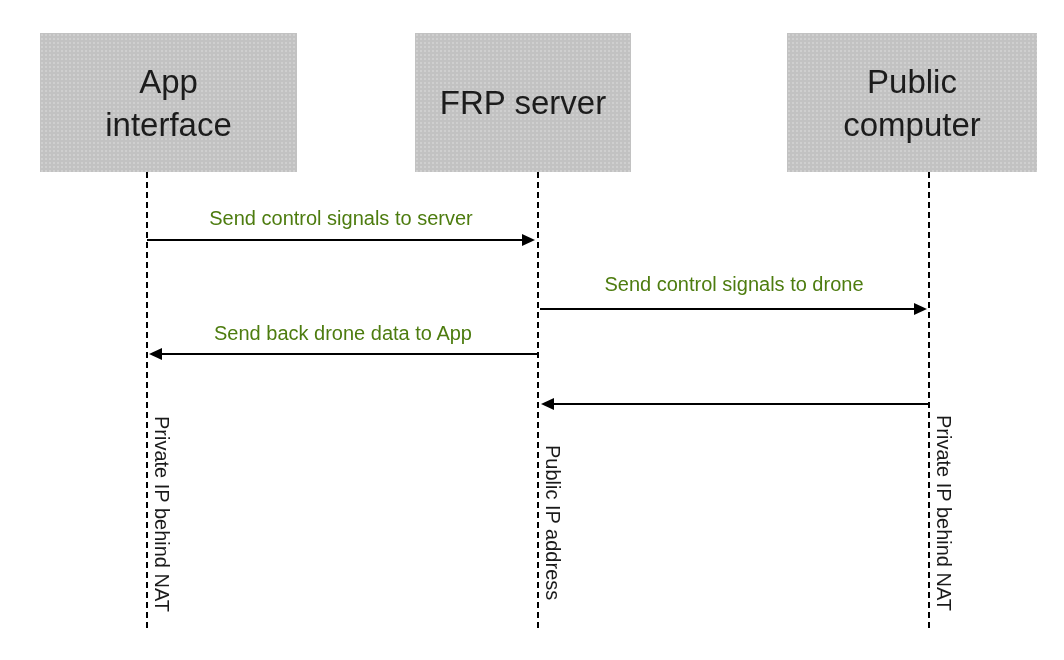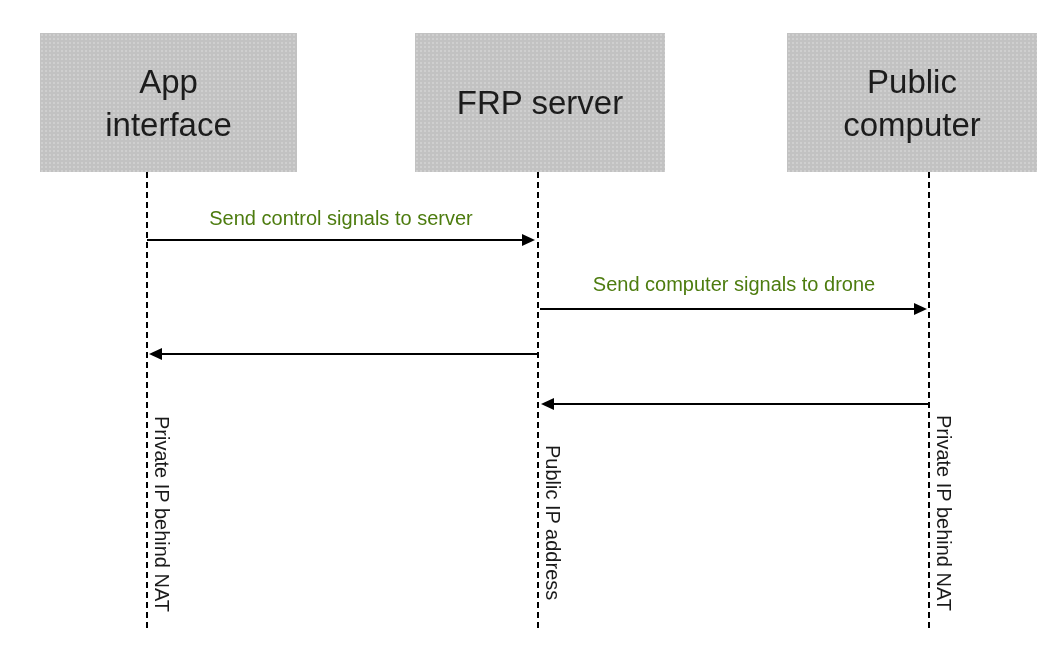--- a/index.html
+++ b/index.html
@@ -20,7 +20,7 @@
     display:flex;align-items:center;justify-content:center;
   }
   .actor-box.a1{left:40px;width:257px;}
-  .actor-box.a2{left:415px;width:250px;}
+  .actor-box.a2{left:415px;width:216px;}
   .actor-box.a3{left:787px;width:250px;}
   .actor-label{
     font-size:33px;line-height:43px;color:#1c1c1c;

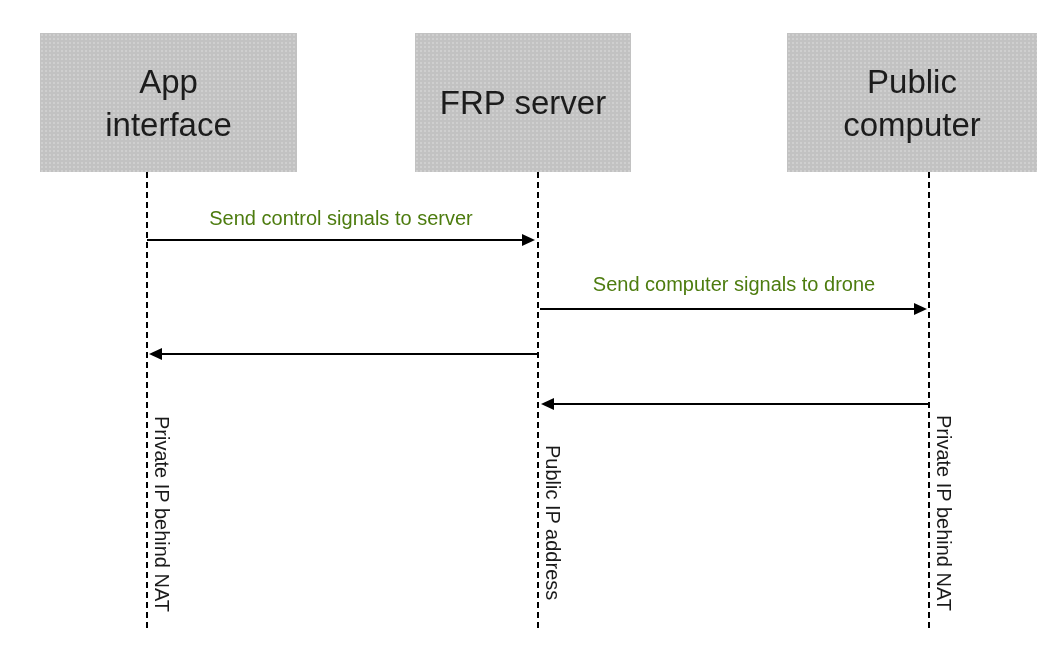--- a/index.html
+++ b/index.html
@@ -93,7 +93,7 @@
   <div class="msg-line m1-line"></div>
   <div class="arrowhead right m1-head"></div>
 
-  <span class="msg-label ml2">Send computer signals to drone</span>
+  <span class="msg-label ml2">Send control signals to drone</span>
   <div class="msg-line m2-line"></div>
   <div class="arrowhead right m2-head"></div>
 

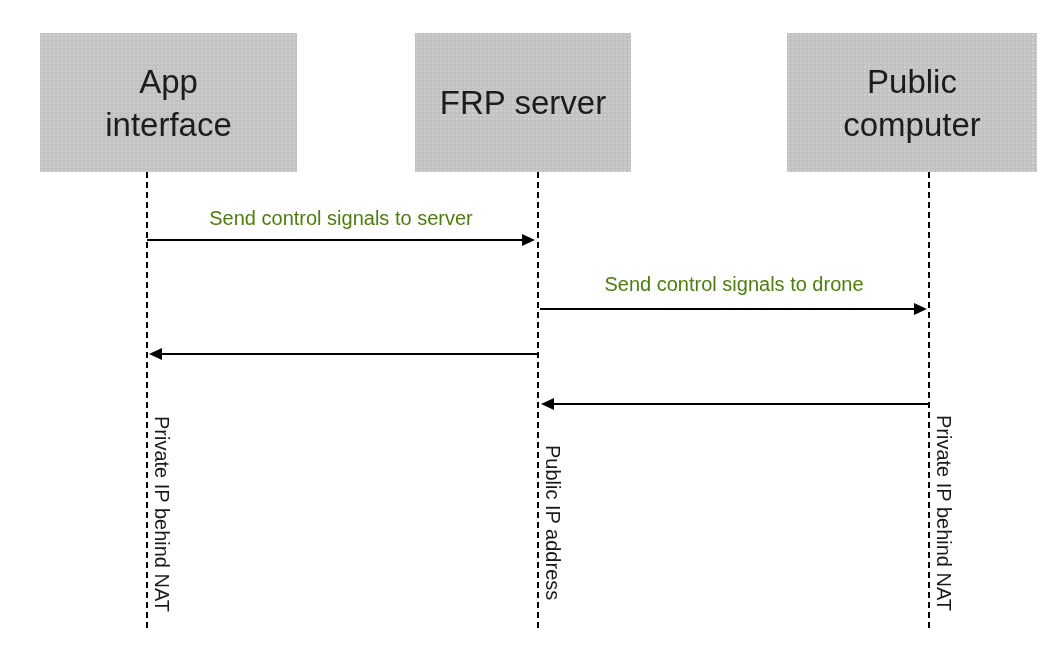--- a/index.html
+++ b/index.html
@@ -97,6 +97,7 @@
   <div class="msg-line m2-line"></div>
   <div class="arrowhead right m2-head"></div>
 
+  <span class="msg-label ml3">Send back drone data to App</span>
   <div class="msg-line m3-line"></div>
   <div class="arrowhead left m3-head"></div>
 

